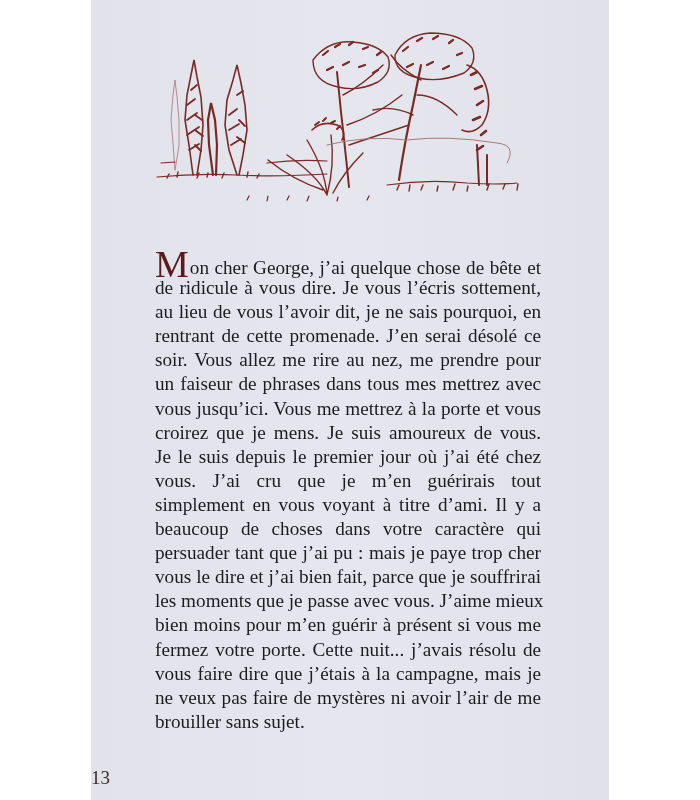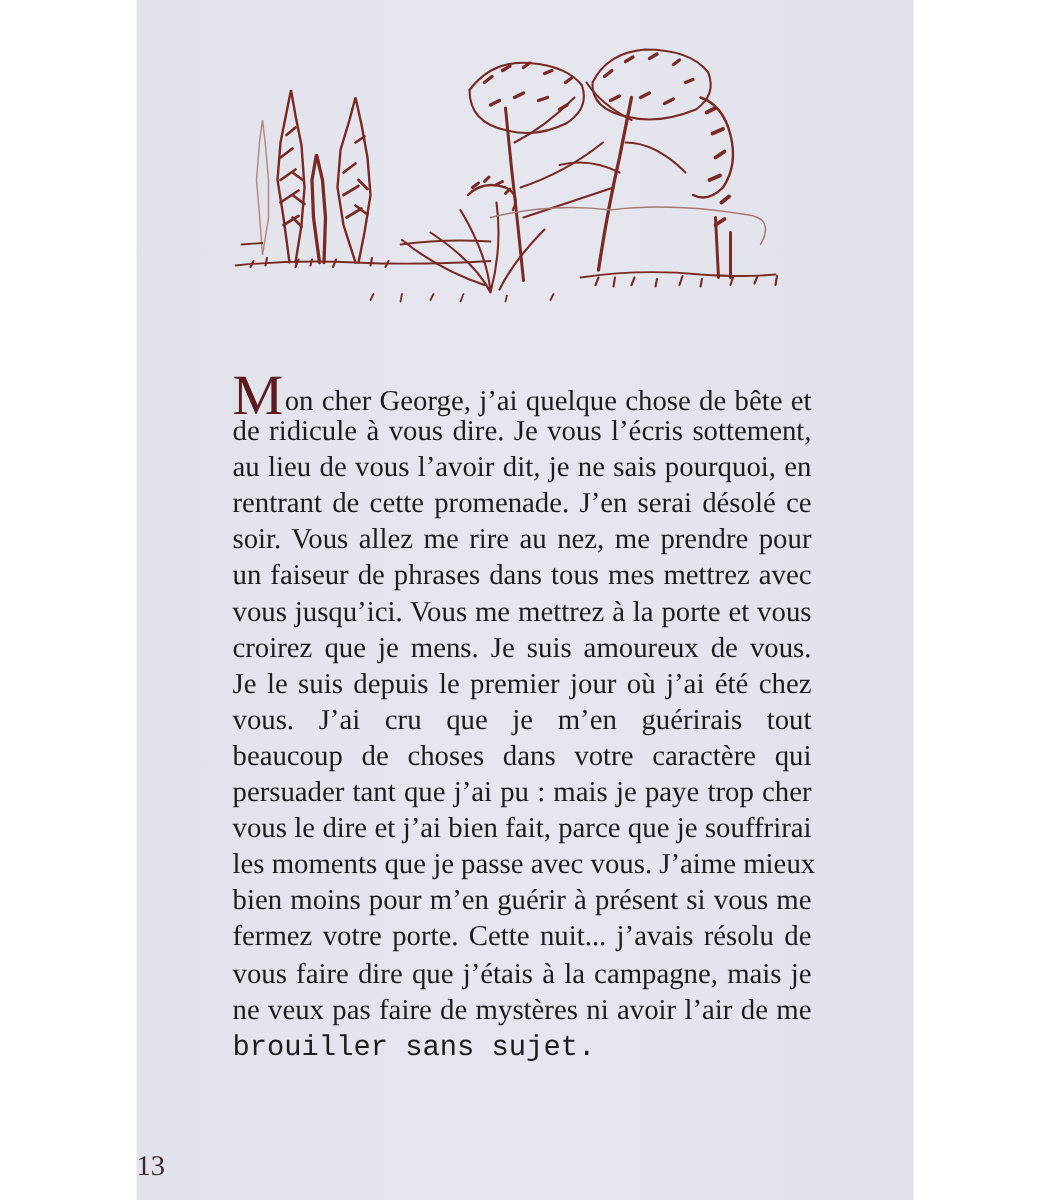--- a/index.html
+++ b/index.html
@@ -122,6 +122,7 @@
     <span class="line">croirez que je mens. Je suis amoureux de vous.</span>
     <span class="line">Je le suis depuis le premier jour où j’ai été chez</span>
     <span class="line">vous. J’ai cru que je m’en guérirais tout</span>
+    <span class="line">simplement en vous voyant à titre d’ami. Il y a</span>
     <span class="line">beaucoup de choses dans votre caractère qui</span>
     <span class="line">persuader tant que j’ai pu : mais je paye trop cher</span>
     <span class="line">vous le dire et j’ai bien fait, parce que je souffrirai</span>

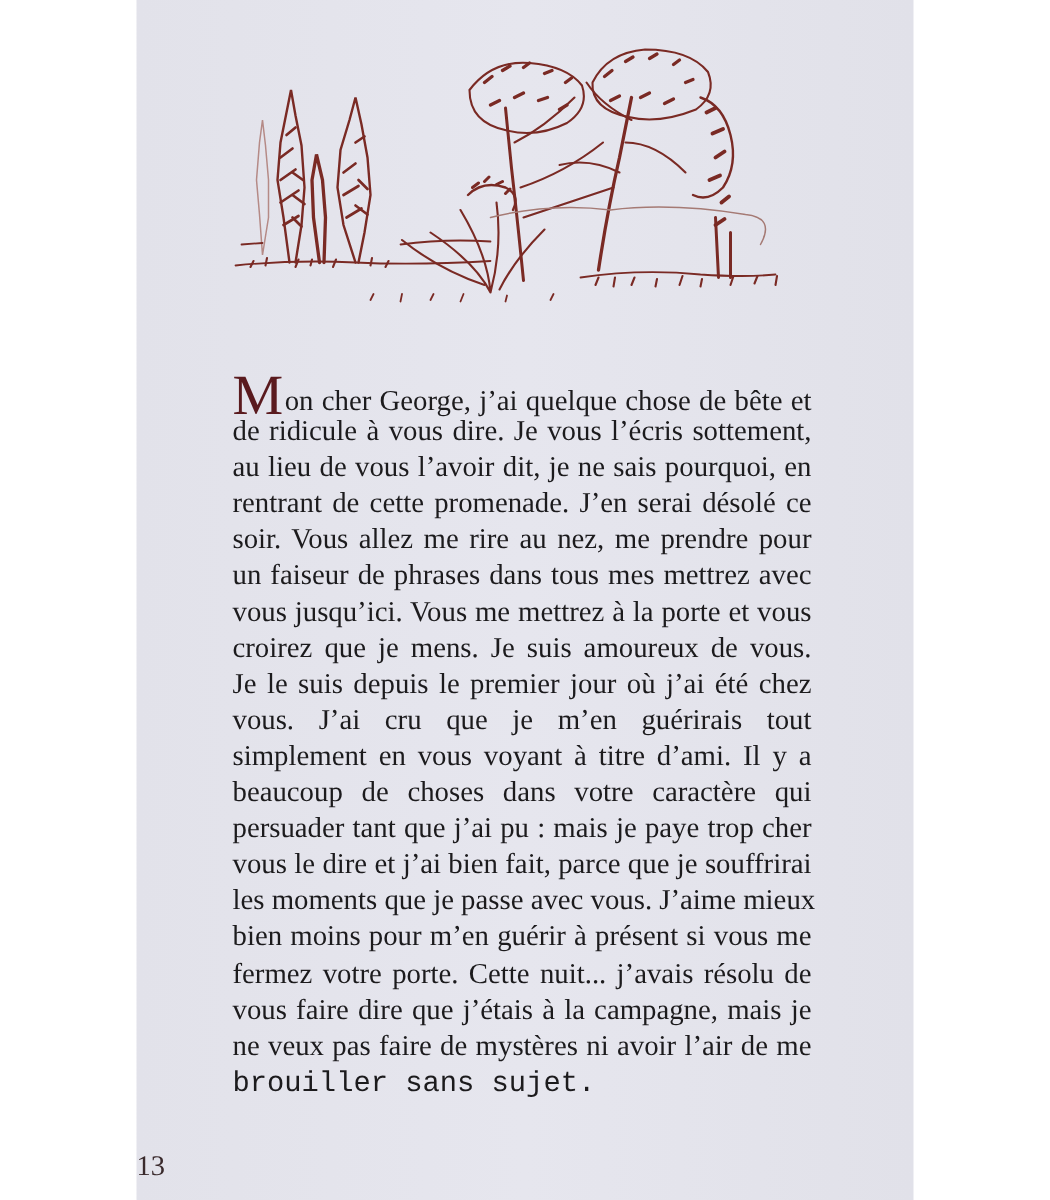--- a/index.html
+++ b/index.html
@@ -44,7 +44,6 @@
   }
   .line.last {
     text-align-last: left;
-    font-family: Liberation Mono, monospace;
   }
   .dropcap {
     color: #5a1a1e;

